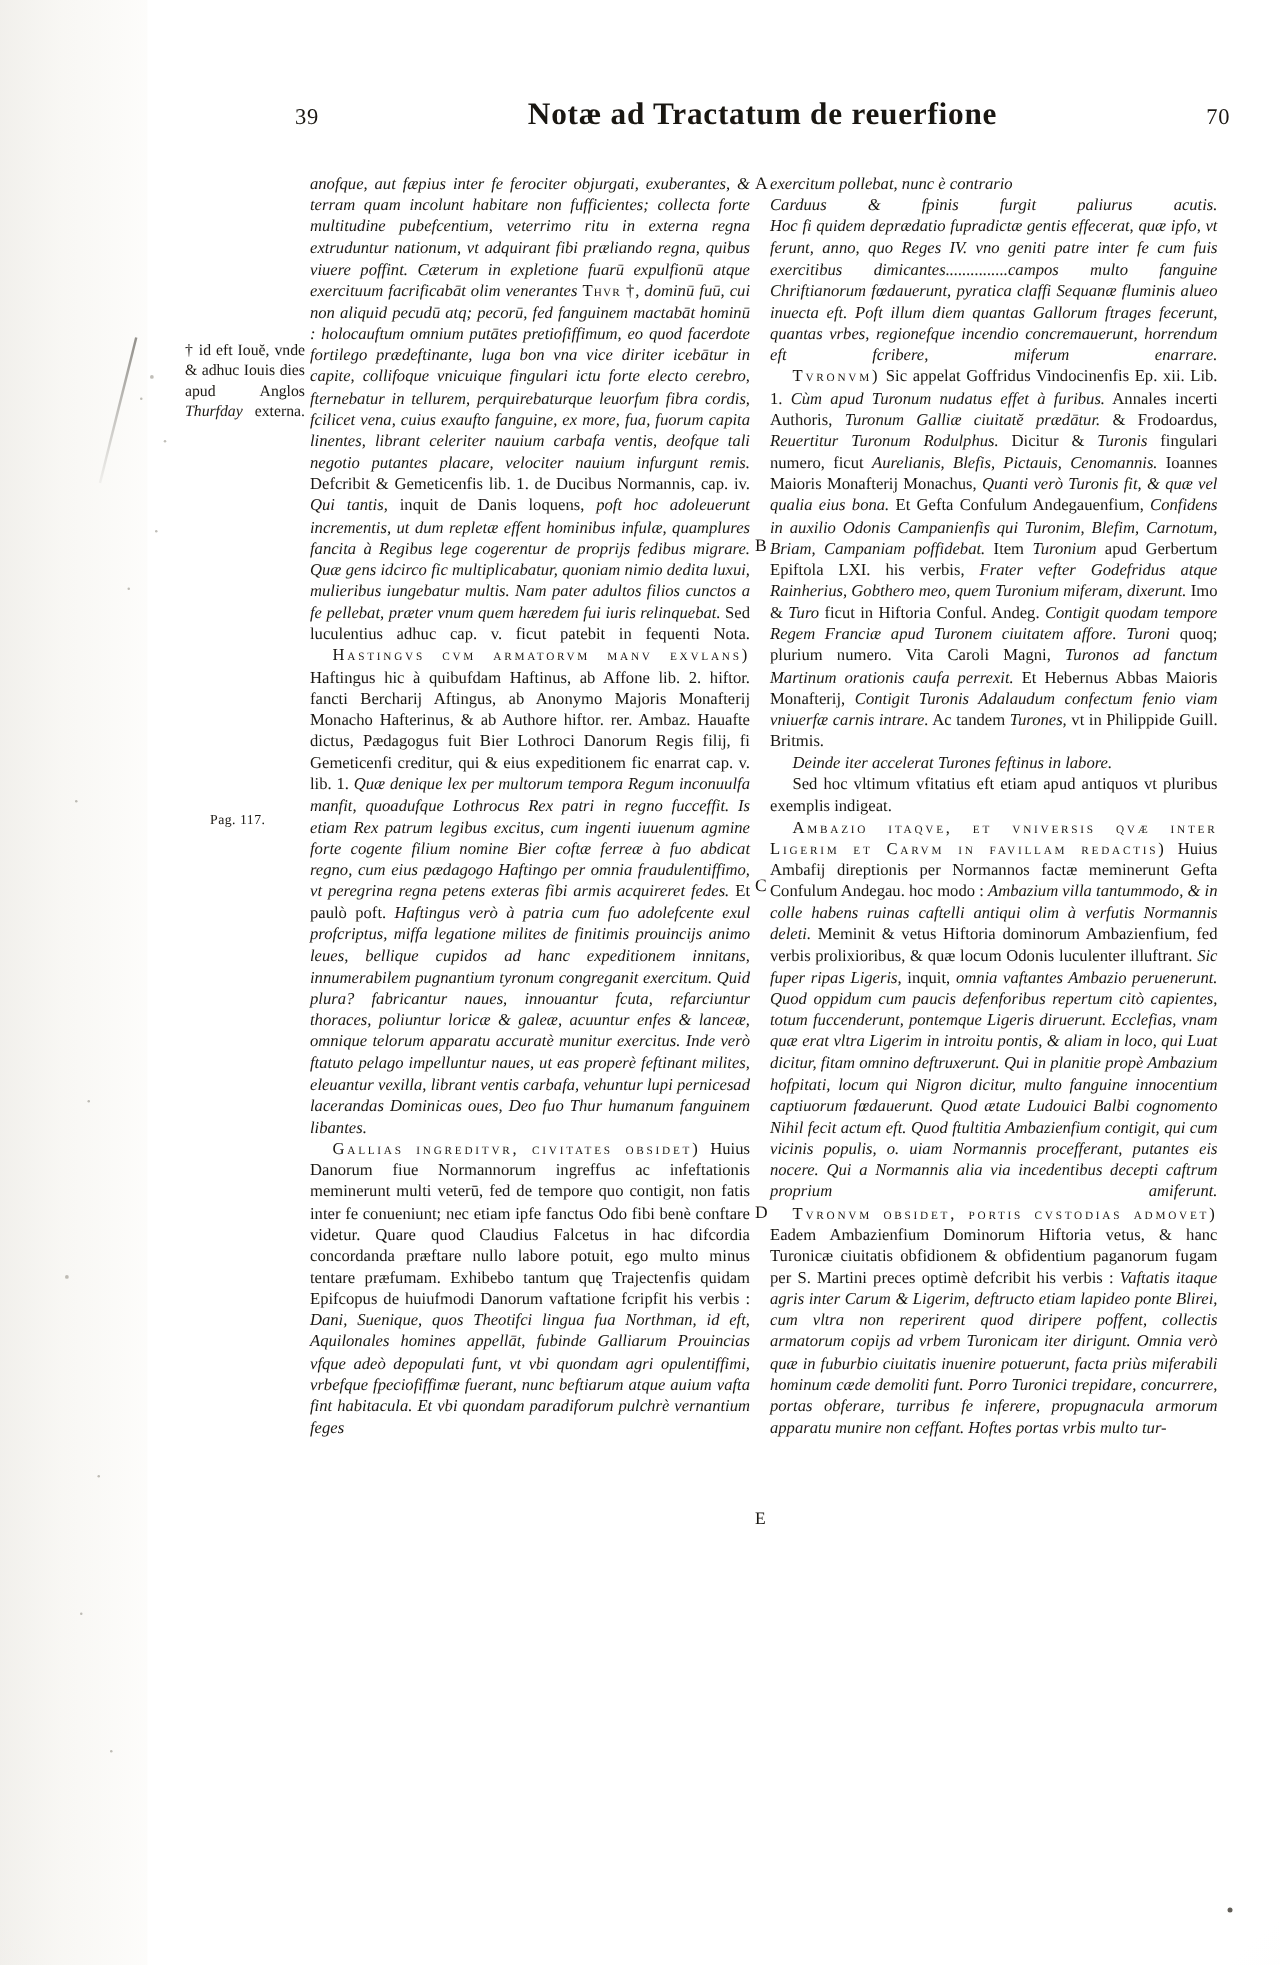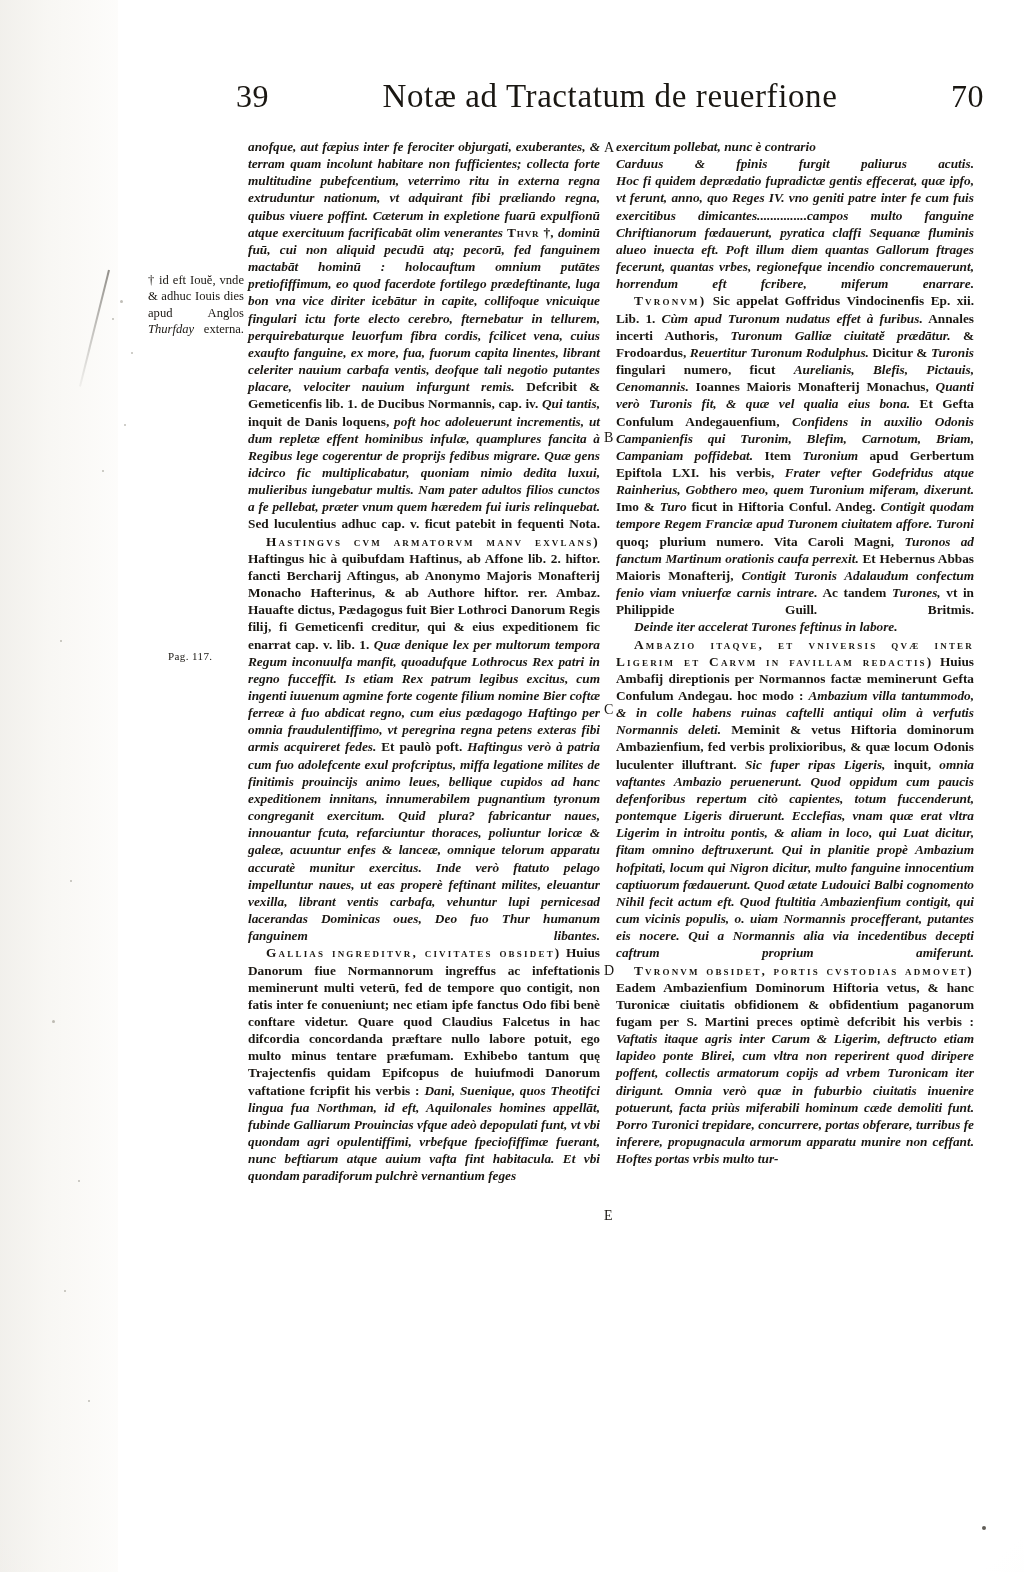--- a/index.html
+++ b/index.html
@@ -50,7 +50,7 @@
     justify-content: space-between;
   }
   #head .folio {
-    font-size: 32px;
+    font-size: 18px;
     letter-spacing: .5px;
   }
   #head .title {

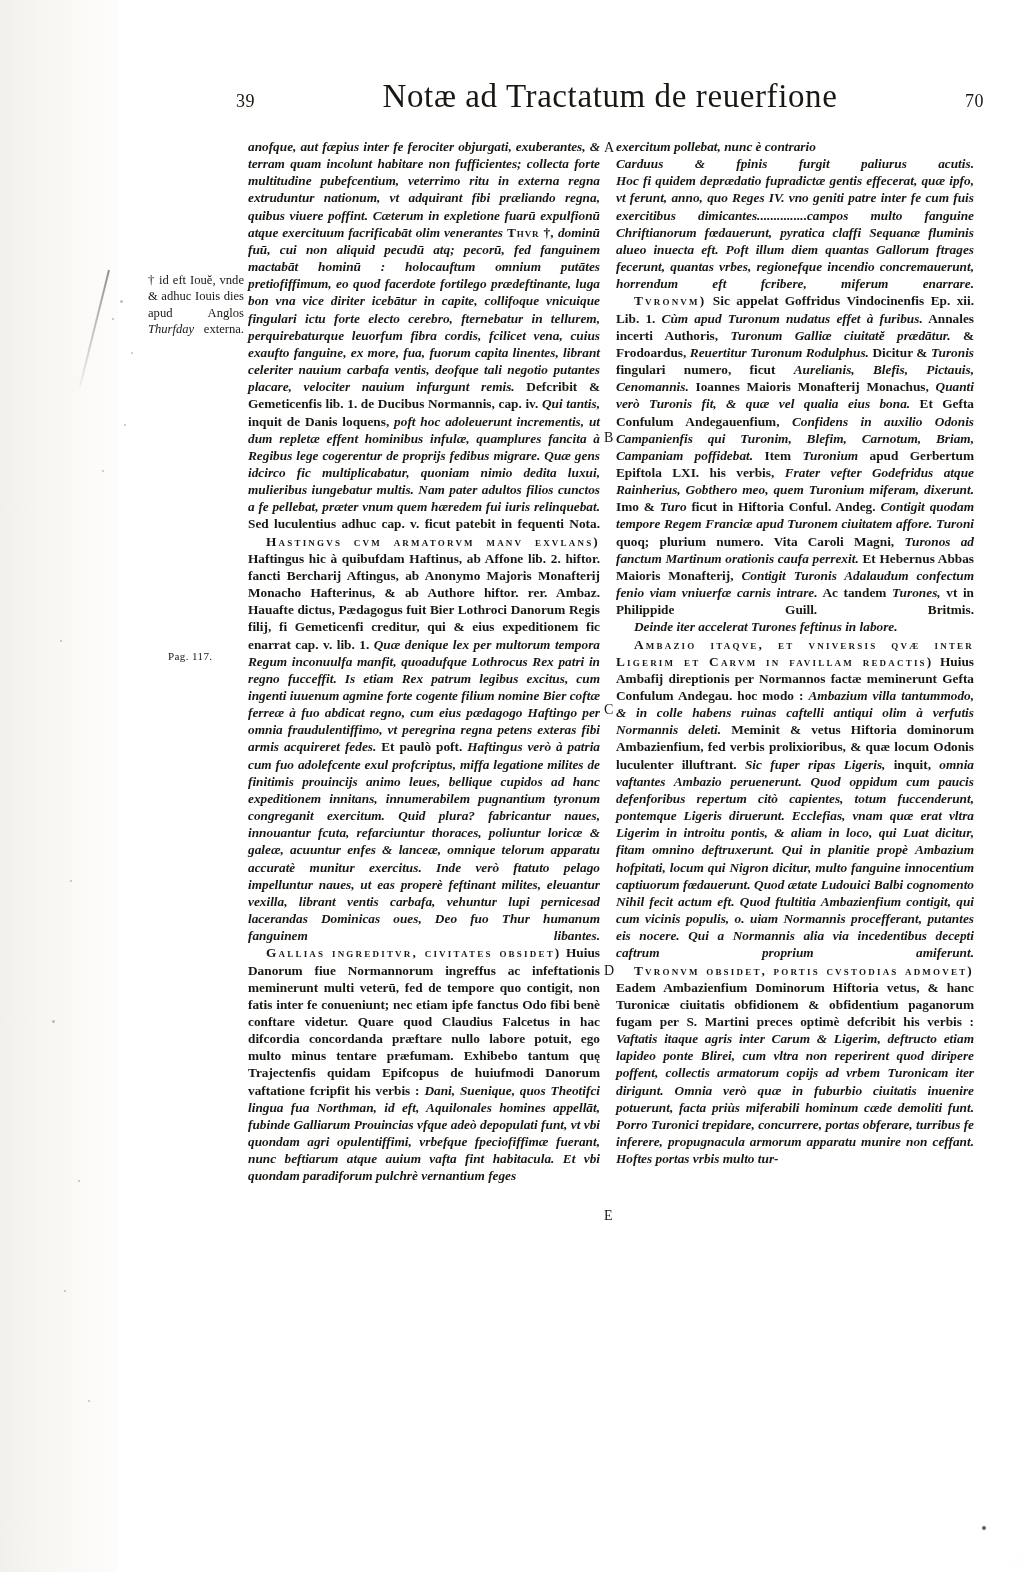--- a/index.html
+++ b/index.html
@@ -54,9 +54,10 @@
     letter-spacing: .5px;
   }
   #head .title {
-    font-size: 33px;
+    font-size: 25px;
     letter-spacing: .6px;
     white-space: nowrap;
+    font-weight: bold;
   }
 
   

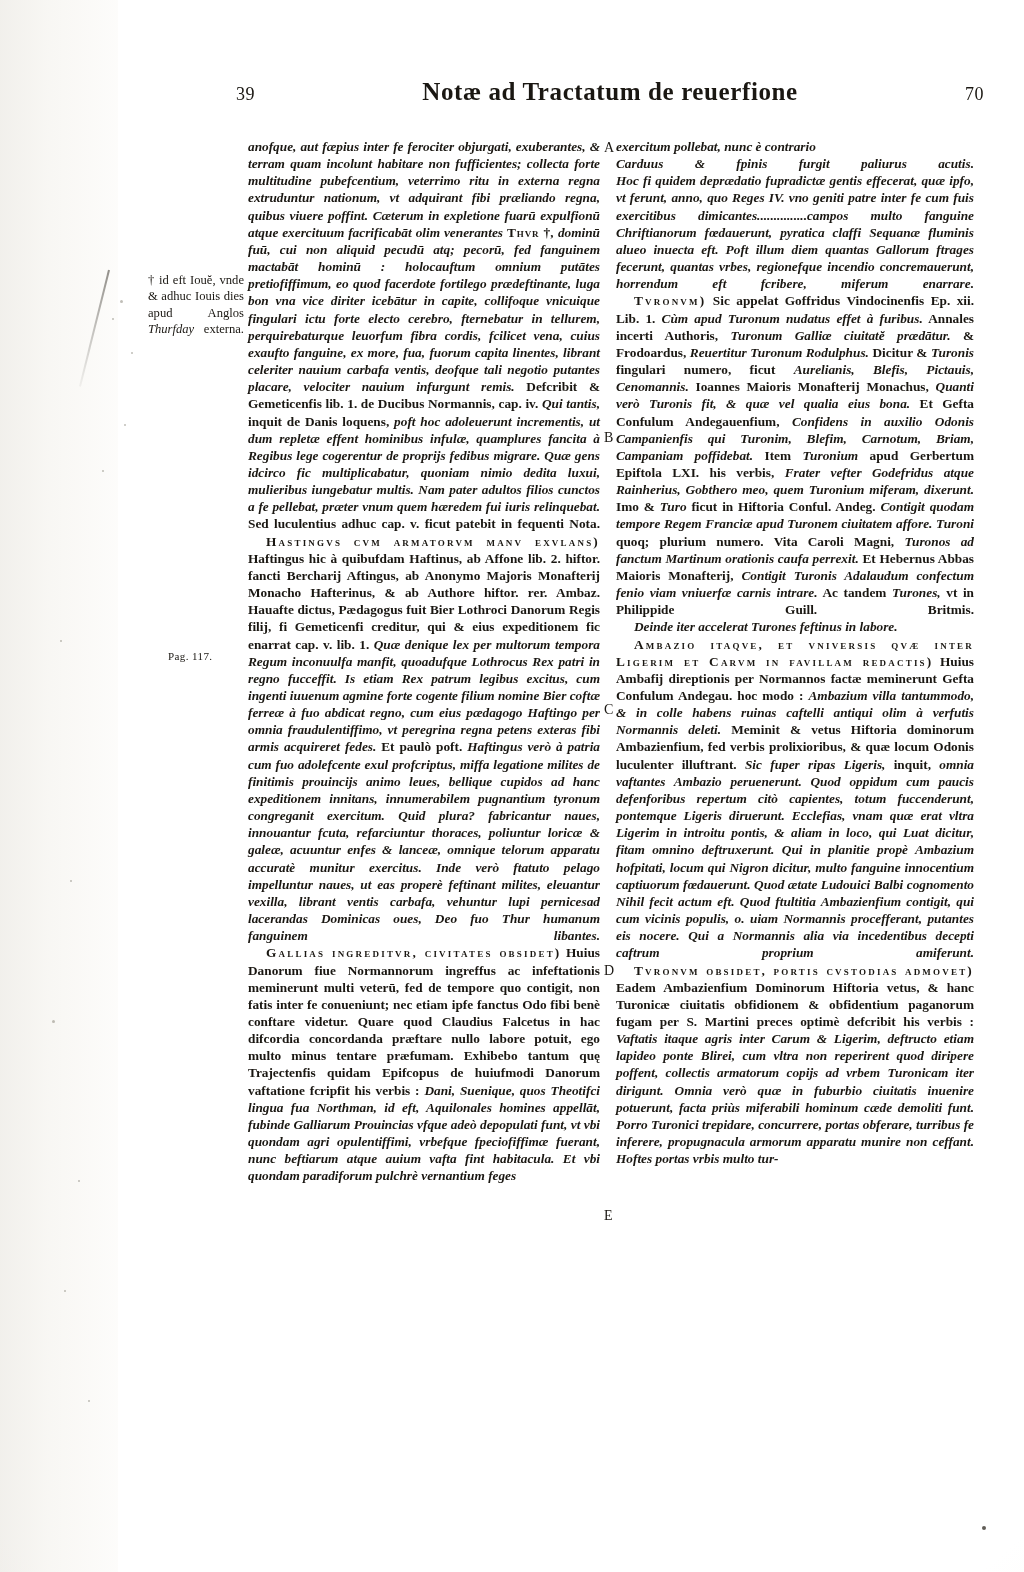--- a/index.html
+++ b/index.html
@@ -94,7 +94,6 @@
     top: 138px;
     font-size: 13.3px;
     line-height: 17.15px;
-    font-weight: bold;
   }
   #col-left  { left: 248px;  width: 352px; }
   #col-right { left: 616px;  width: 358px; }

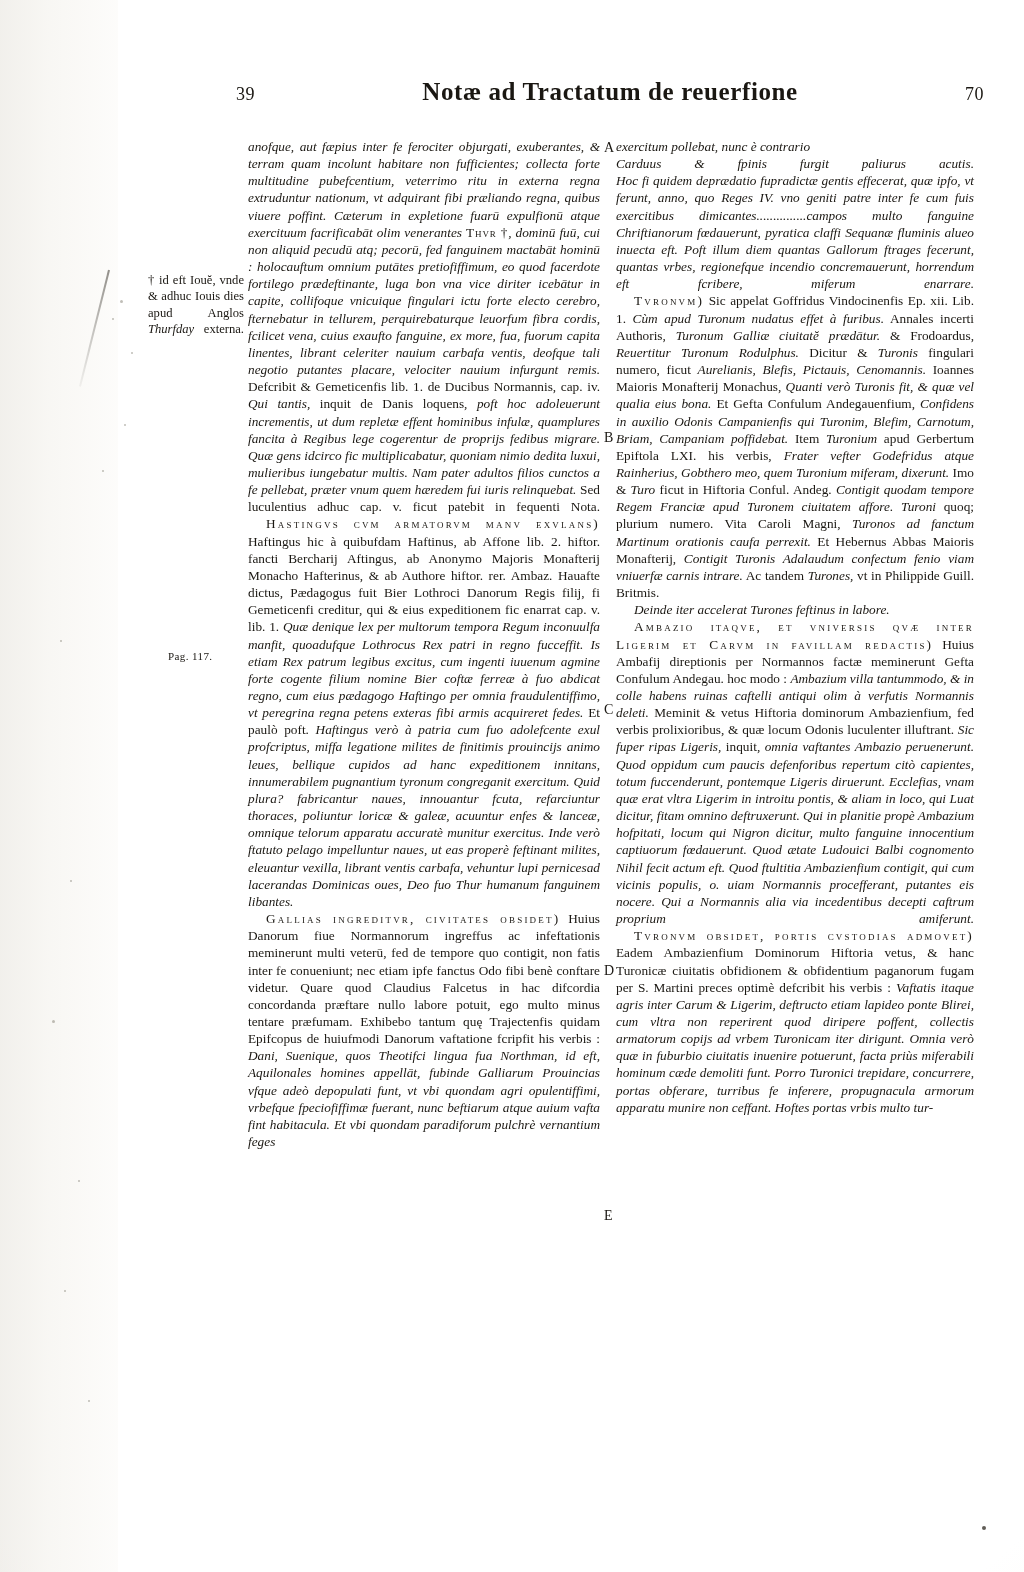--- a/index.html
+++ b/index.html
@@ -205,6 +205,7 @@
 
   <p class="center" style="text-align:left;text-align-last:left;text-indent:18px;">Deinde iter accelerat Turones feftinus in labore.</p>
 
+  <p class="indent ragged">Sed hoc vltimum vfitatius eft etiam apud antiquos vt pluribus exemplis indigeat.</p>
 
   <p class="indent"><span class="sc spread">Ambazio itaqve, et vniversis qvæ inter Ligerim et Carvm in favillam redactis)</span> <span>Huius Ambafij direptionis per Normannos factæ meminerunt Gefta Confulum Andegau. hoc modo :</span> <span class="it">Ambazium villa tantummodo, &amp; in colle habens ruinas caftelli antiqui olim à verfutis Normannis deleti.</span> <span>Meminit &amp; vetus Hiftoria dominorum Ambazienfium, fed verbis prolixioribus, &amp; quæ locum Odonis luculenter illuftrant.</span> <span class="it">Sic fuper ripas Ligeris,</span> <span>inquit,</span> <span class="it">omnia vaftantes Ambazio peruenerunt. Quod oppidum cum paucis defenforibus repertum citò capientes, totum fuccenderunt, pontemque Ligeris diruerunt. Ecclefias, vnam quæ erat vltra Ligerim in introitu pontis, &amp; aliam in loco, qui Luat dicitur, fitam omnino deftruxerunt. Qui in planitie propè Ambazium hofpitati, locum qui Nigron dicitur, multo fanguine innocentium captiuorum fœdauerunt. Quod ætate Ludouici Balbi cognomento Nihil fecit actum eft. Quod ftultitia Ambazienfium contigit, qui cum vicinis populis, o. uiam Normannis procefferant, putantes eis nocere. Qui a Normannis alia via incedentibus decepti caftrum proprium amiferunt.</span></p>
 

